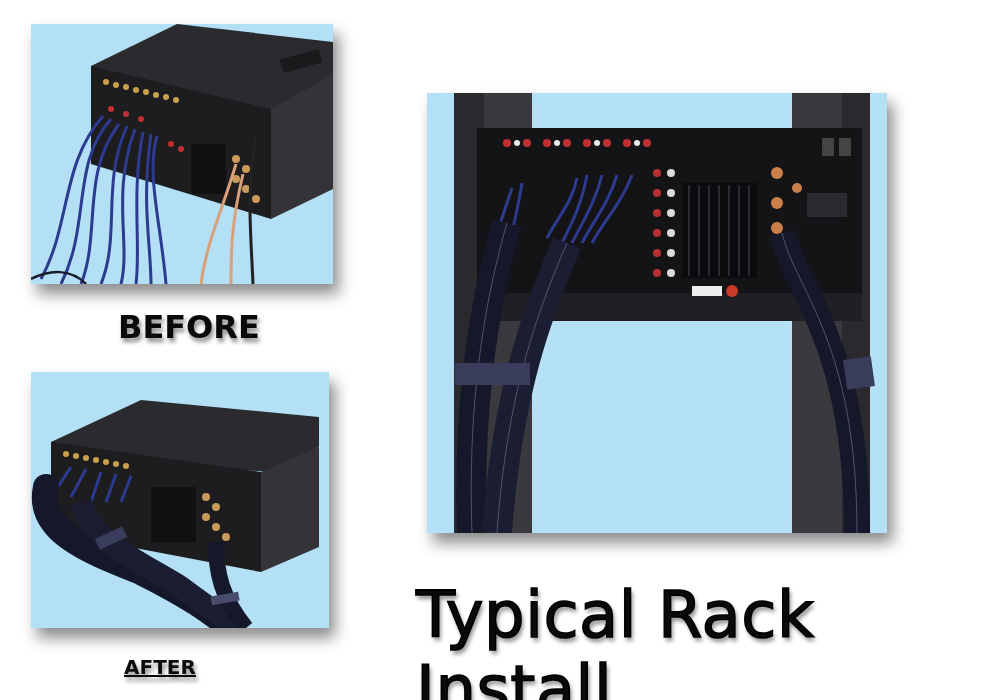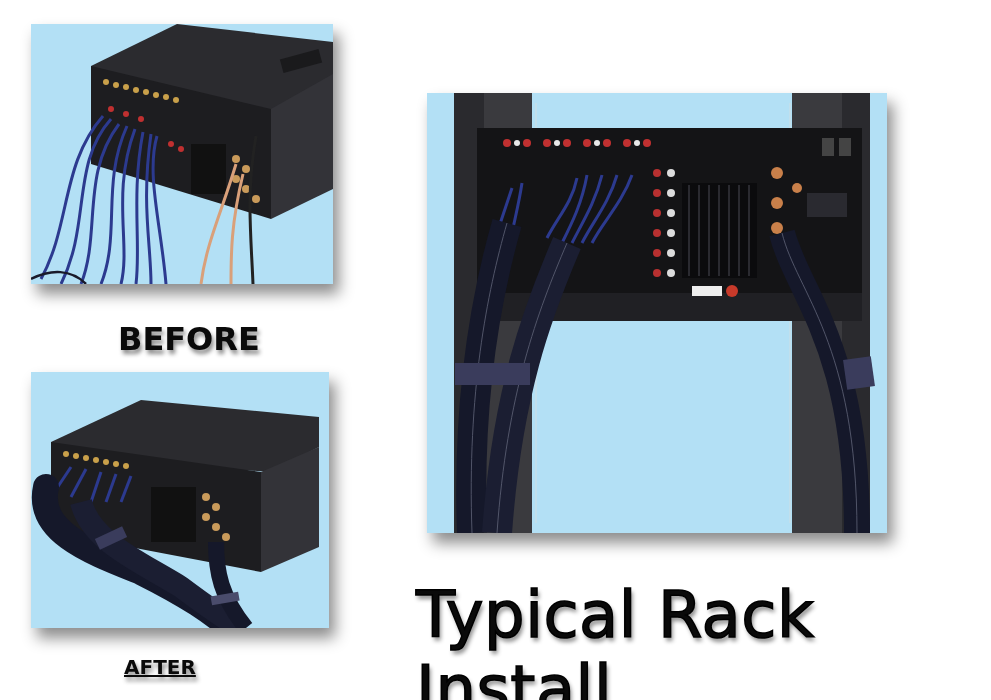--- a/index.html
+++ b/index.html
@@ -22,7 +22,7 @@
     text-shadow: 2px 4px 4px rgba(0,0,0,0.45);
     letter-spacing:0px;
   }
-  .cap-before { left:118px; top:320px; font-size:32px; }
+  .cap-before { left:118px; top:308px; font-size:32px; }
   .cap-after { left:124px; top:655px; font-size:20px;text-decoration:underline; }
   .cap-rack { left:416px; top:578px; font-size:64px; font-weight:normal; -webkit-text-stroke:1.5px #000; letter-spacing:0.5px; }
   svg { display:block; }

